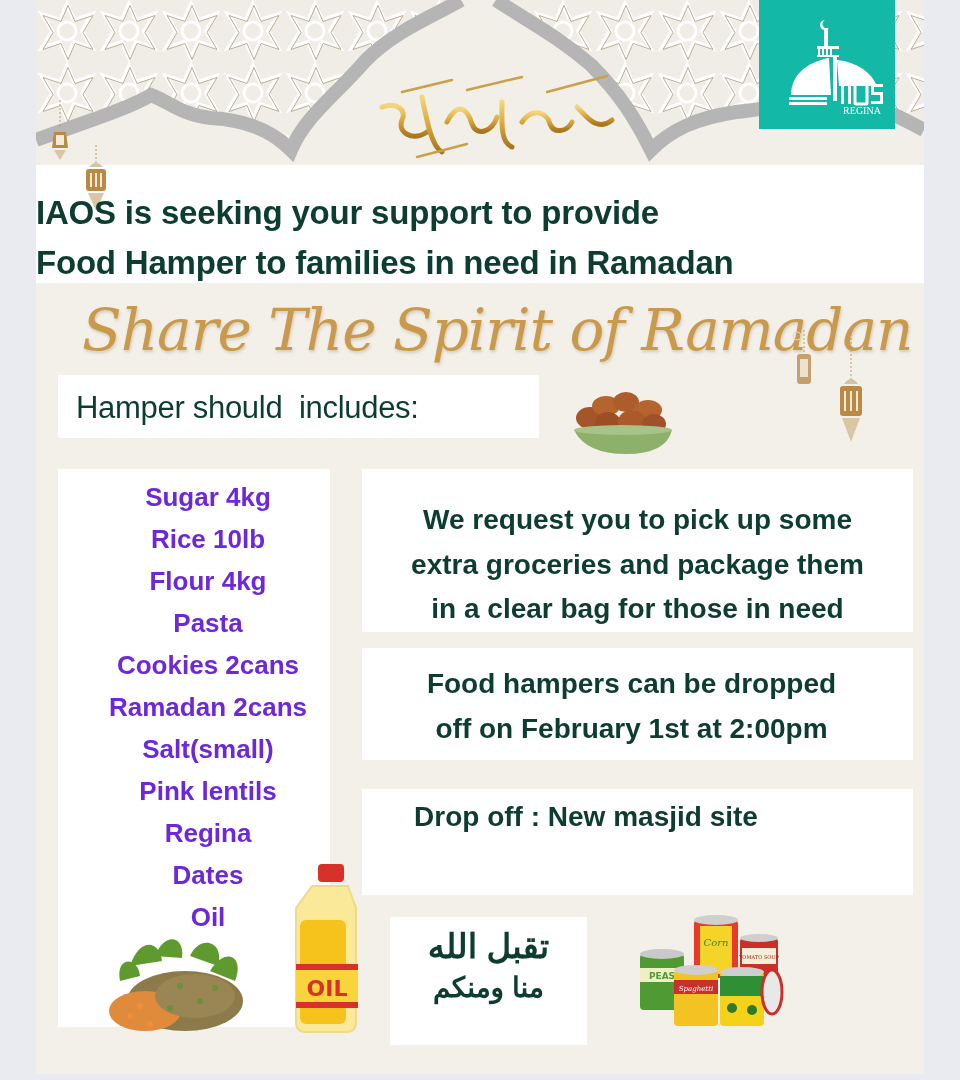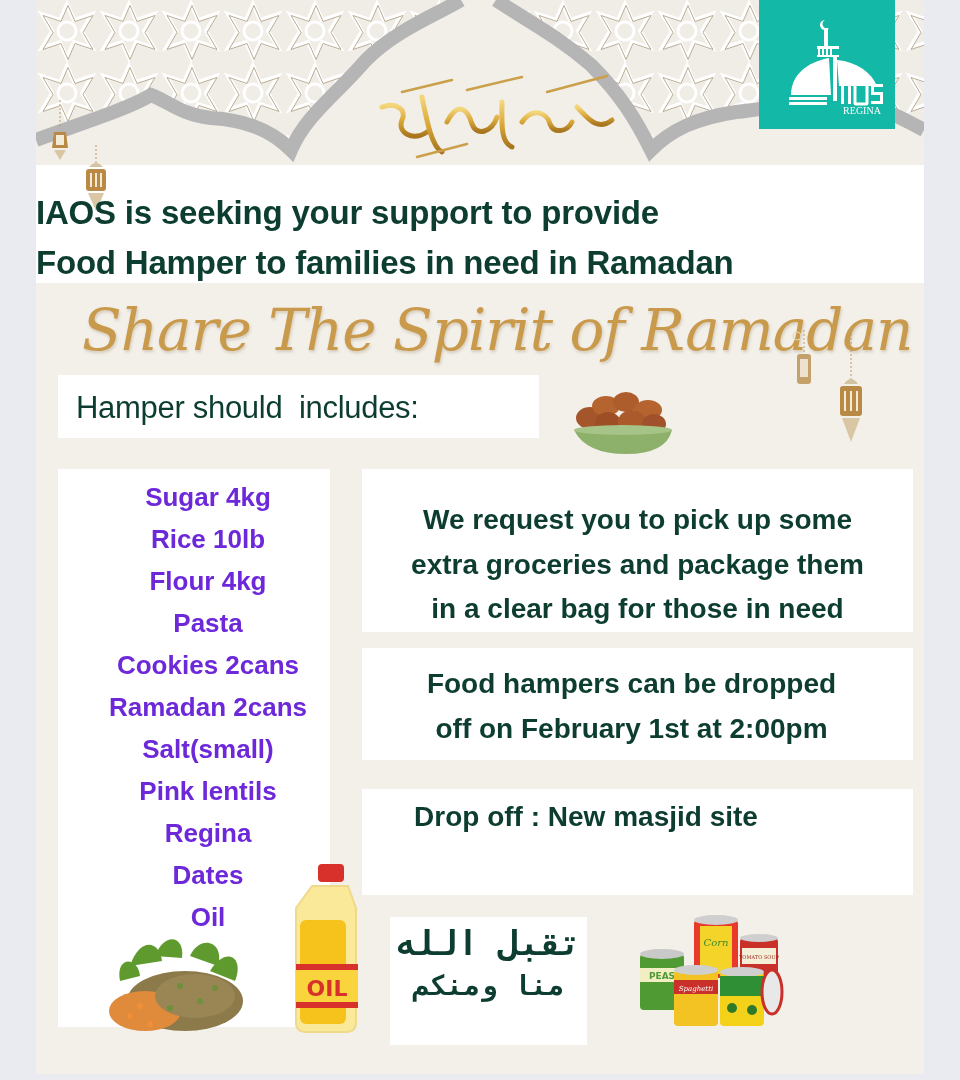--- a/index.html
+++ b/index.html
@@ -239,7 +239,7 @@
   </svg>
 
   <div class="info-box" style="left:354px;top:917px;width:197px;height:128px"></div>
-  <div style="position:absolute;left:354px;top:924px;width:197px;text-align:center;color:#0d3d30;font-family:Liberation Mono, monospace;font-weight:700;direction:rtl">
+  <div style="position:absolute;left:354px;top:924px;width:197px;text-align:center;color:#0d3d30;font-family:Liberation Sans, sans-serif;font-weight:700;direction:rtl">
     <div style="font-size:34px;line-height:44px">تقبل الله</div>
     <div style="font-size:28px;line-height:40px">منا ومنكم</div>
   </div>

